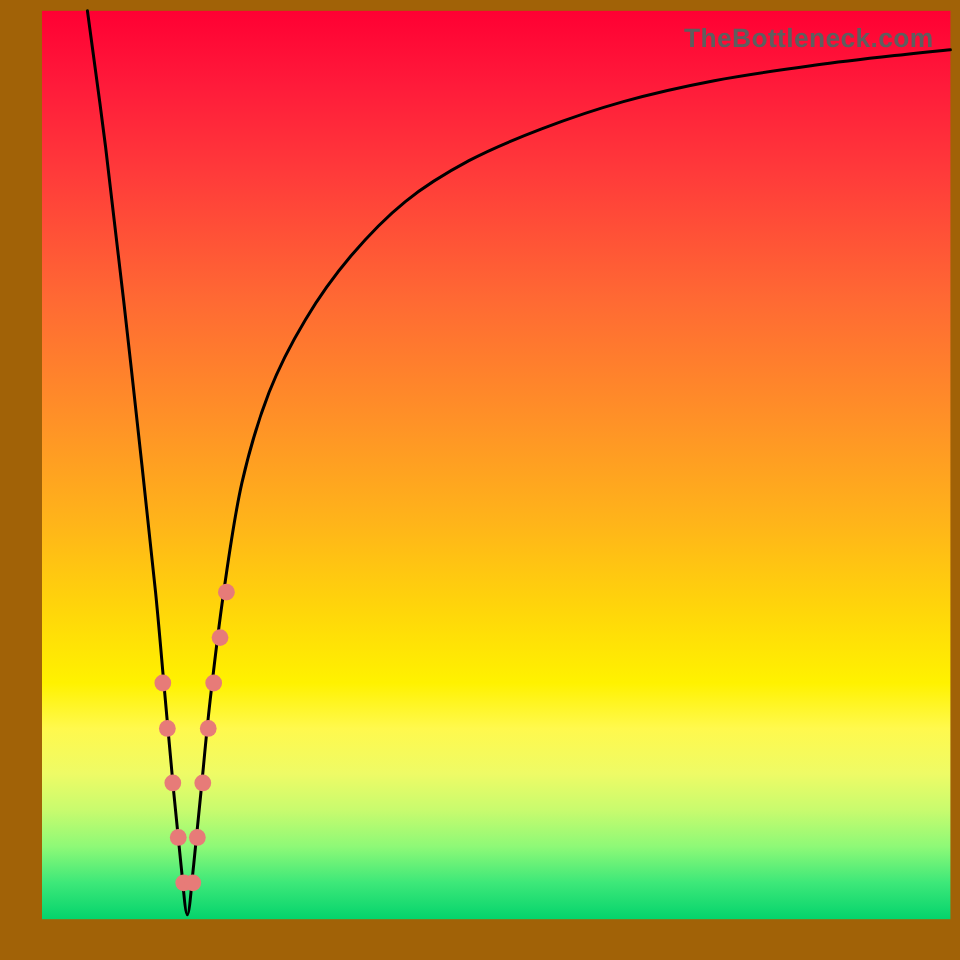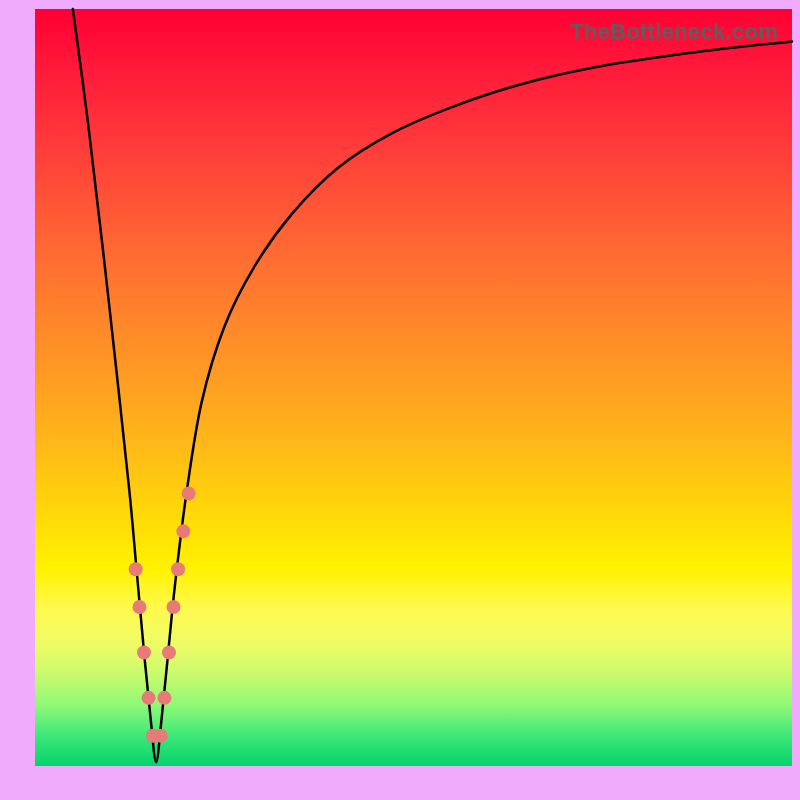--- a/index.html
+++ b/index.html
@@ -15,7 +15,7 @@
     position: relative;
     width: 800px;
     height: 800px;
-    background: #f0abfc;
+    background: #a16207;
   }
   .plot-area {
     position: absolute;

